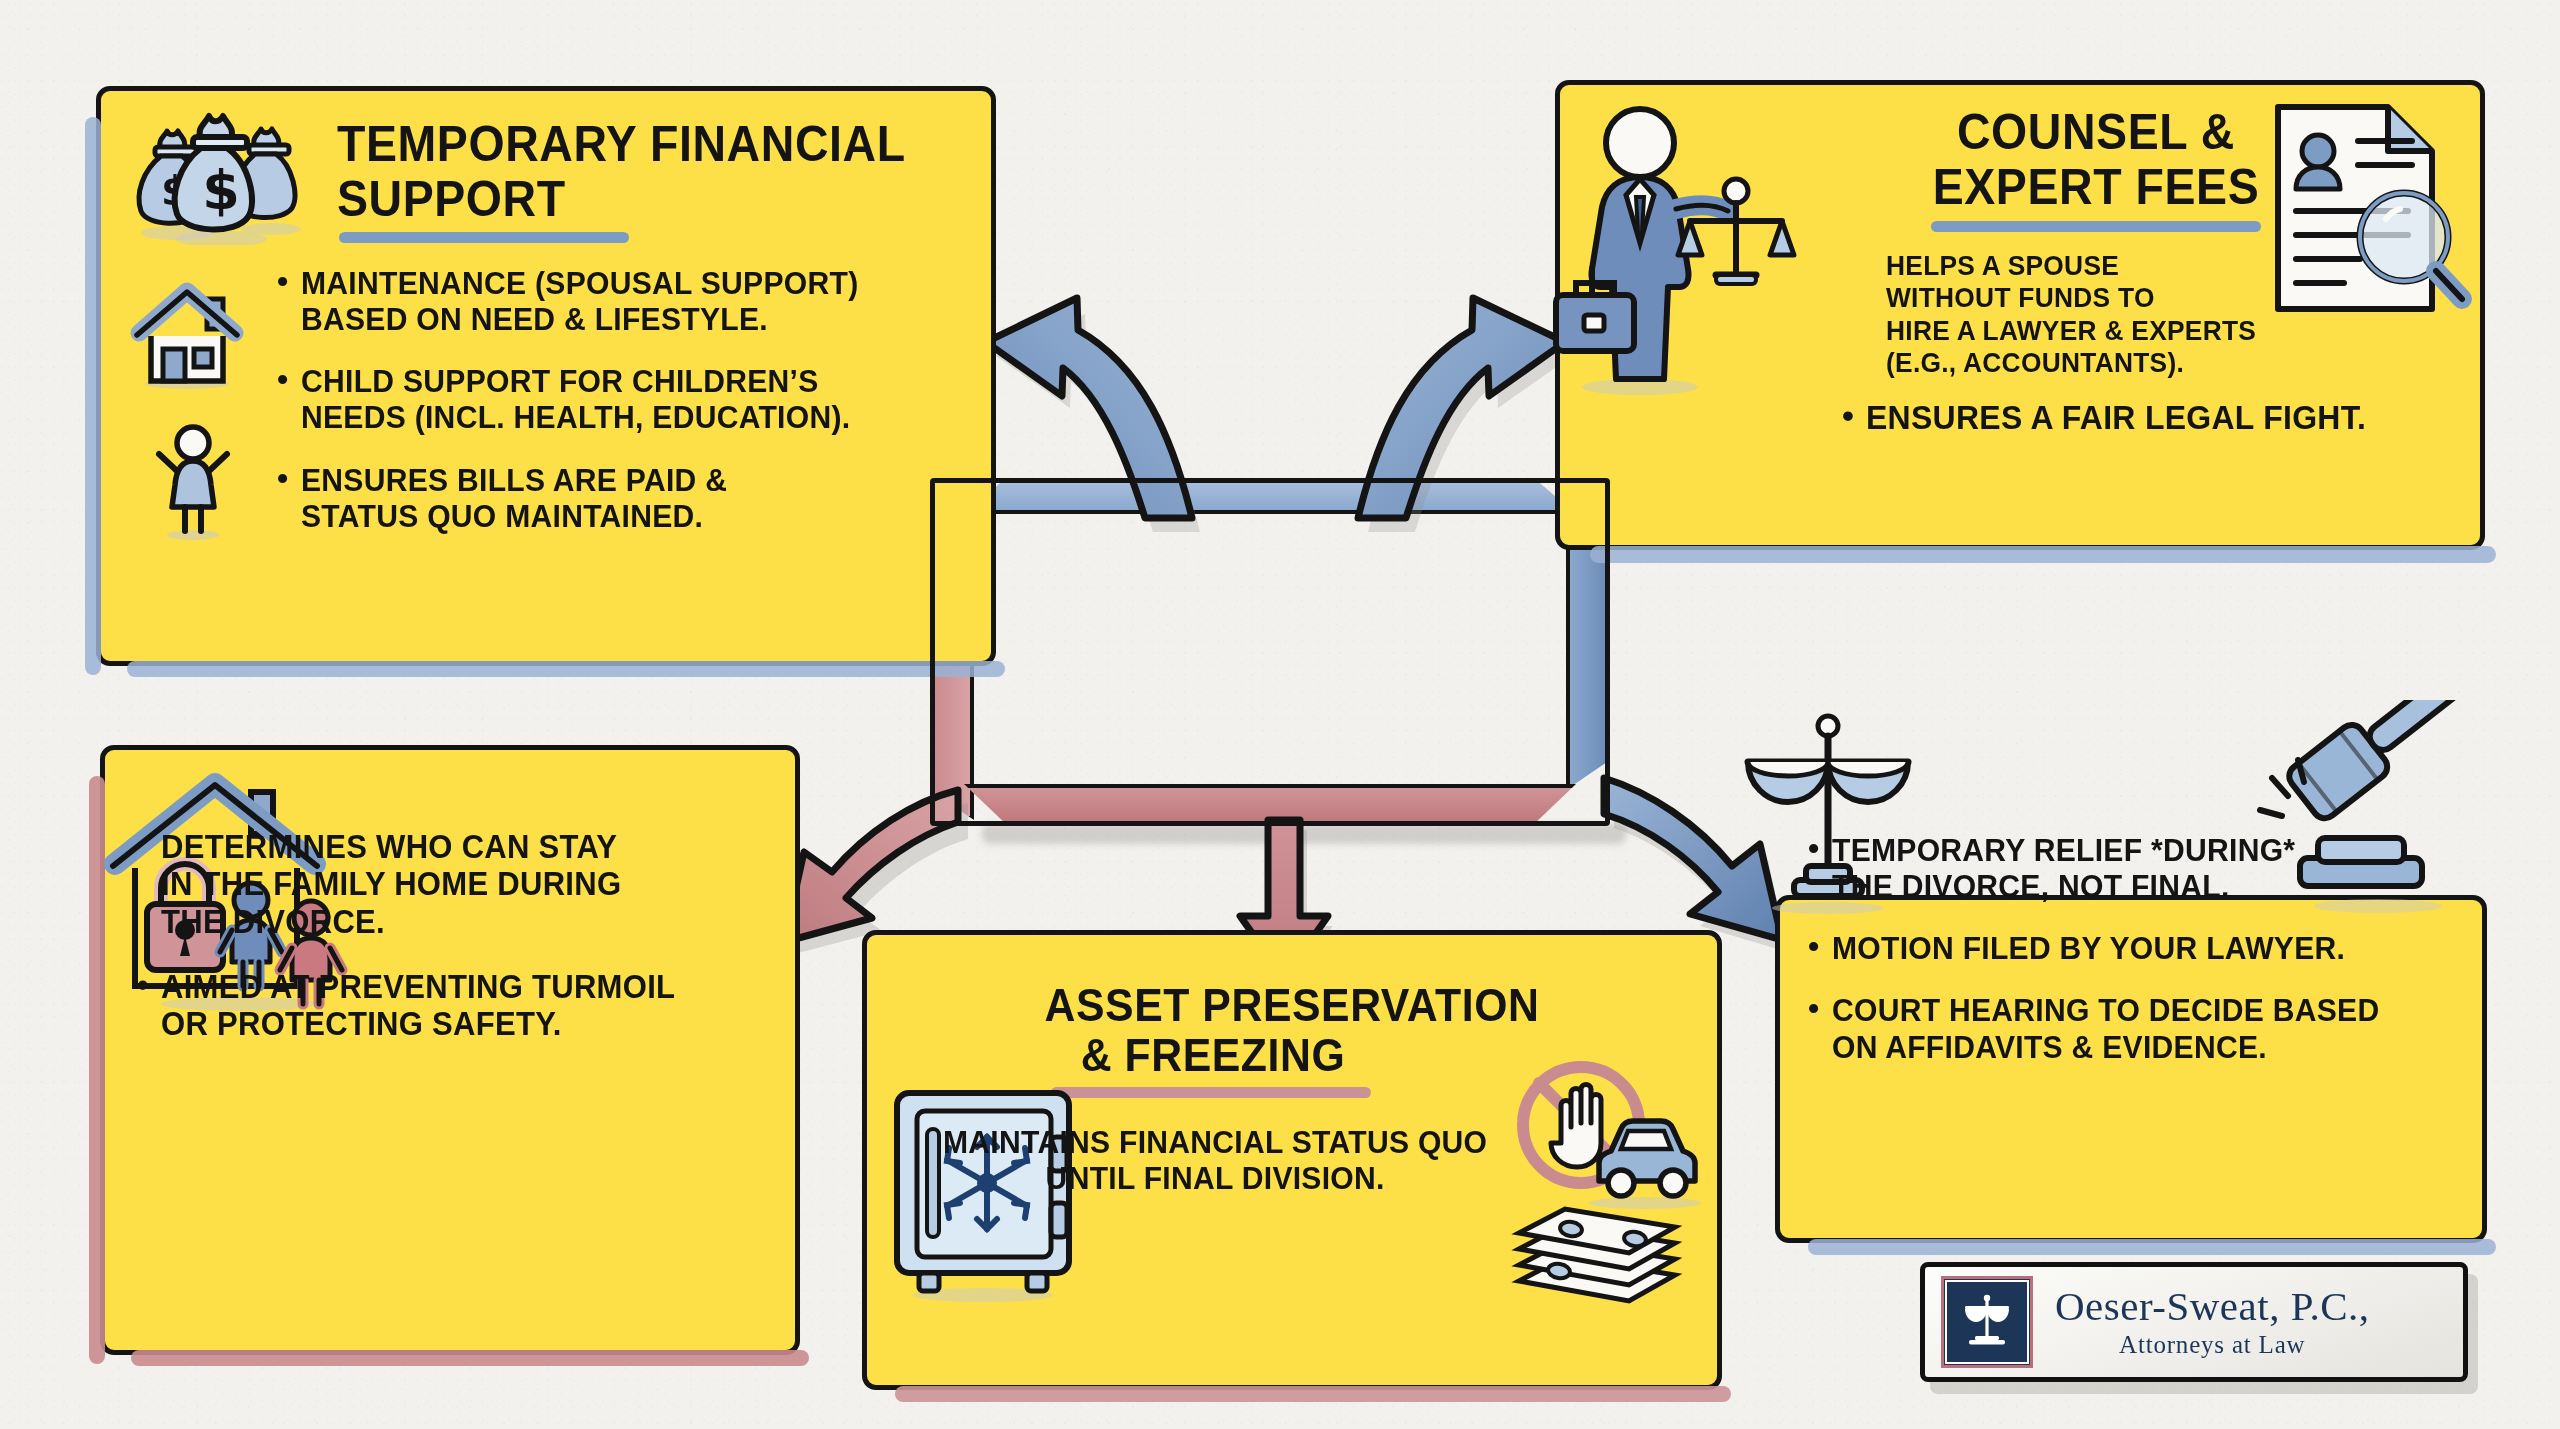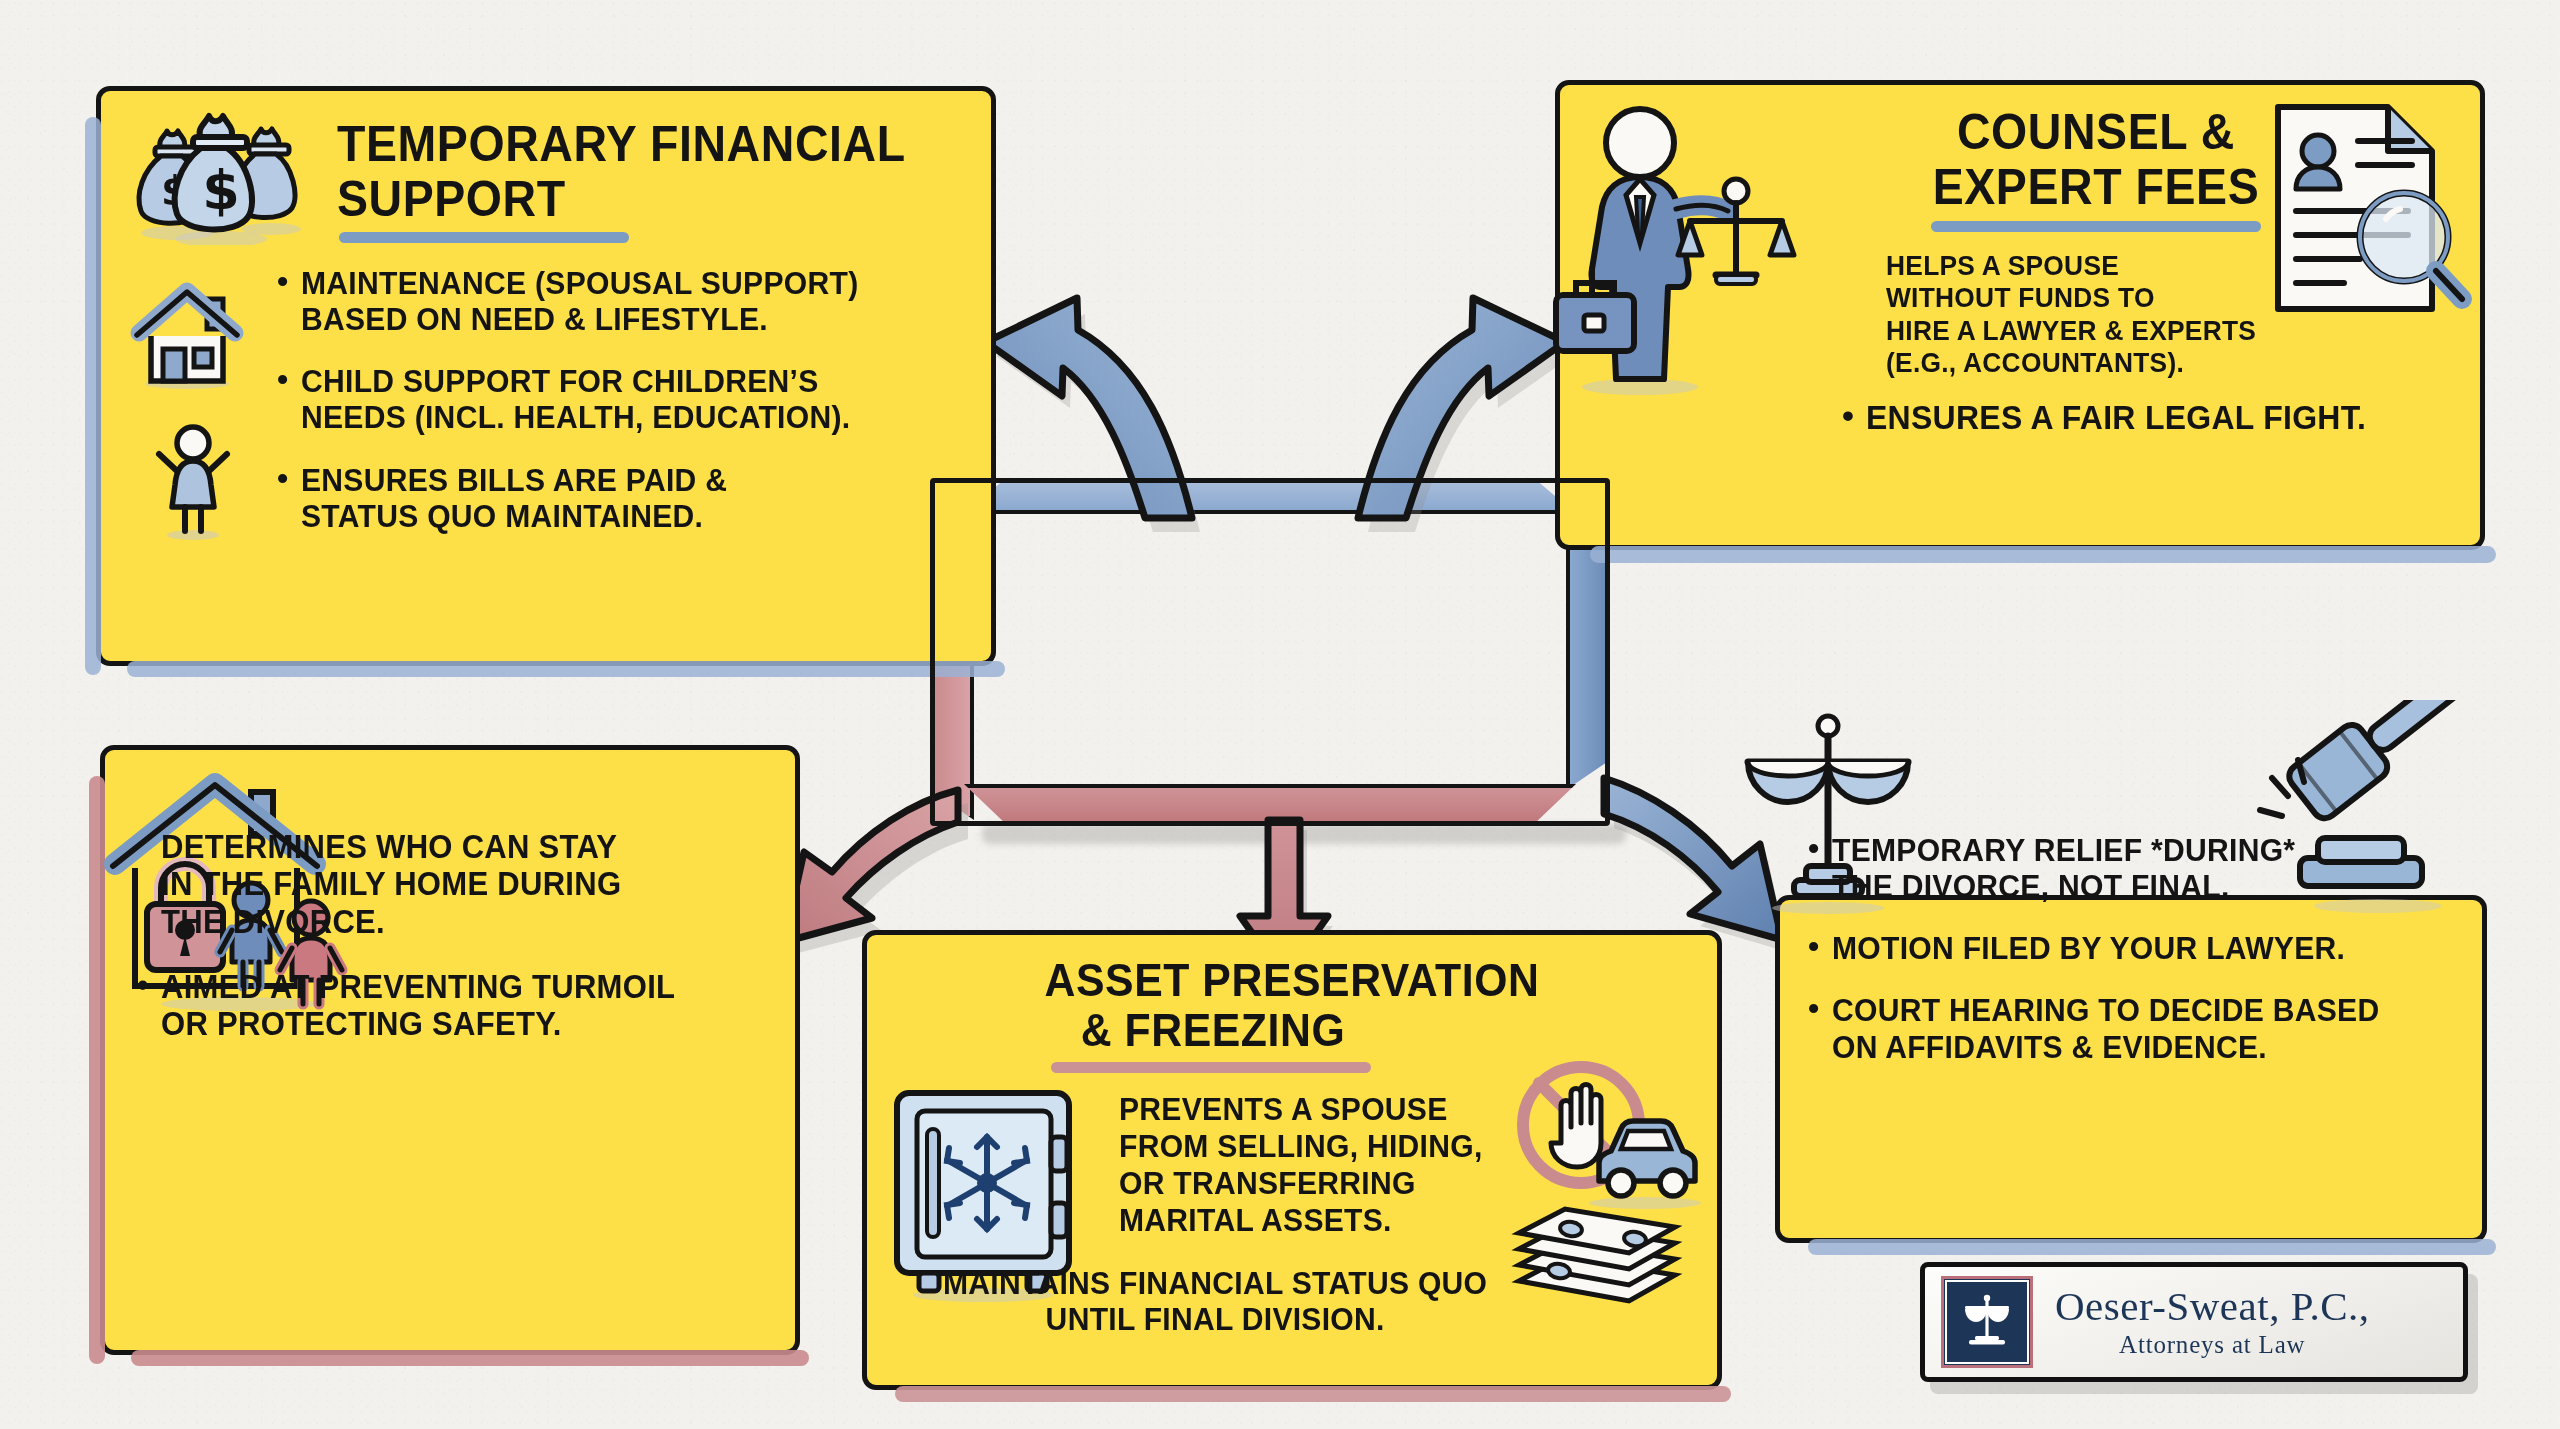--- a/index.html
+++ b/index.html
@@ -449,7 +449,7 @@
 
     <div class="panel-extra-bottom" style="left:28px; right:-14px; bottom:-17px; height:16px; background:#cb9296; opacity:.9;"></div>
 
-    <div style="width:100%; padding-top:4px;">
+    <div style="width:100%; padding-top:4px;margin-top:25px;">
       <div class="panel-title center-align" style="font-size:46px; text-align:center;">ASSET PRESERVATION</div>
       <div class="panel-title center-align" style="font-size:46px; margin-top:3px; text-align:center; padding-right:170px;">&amp; FREEZING</div>
       <div class="title-underline ul-red" style="width:320px; margin:8px auto 0; margin-right:320px;"></div>

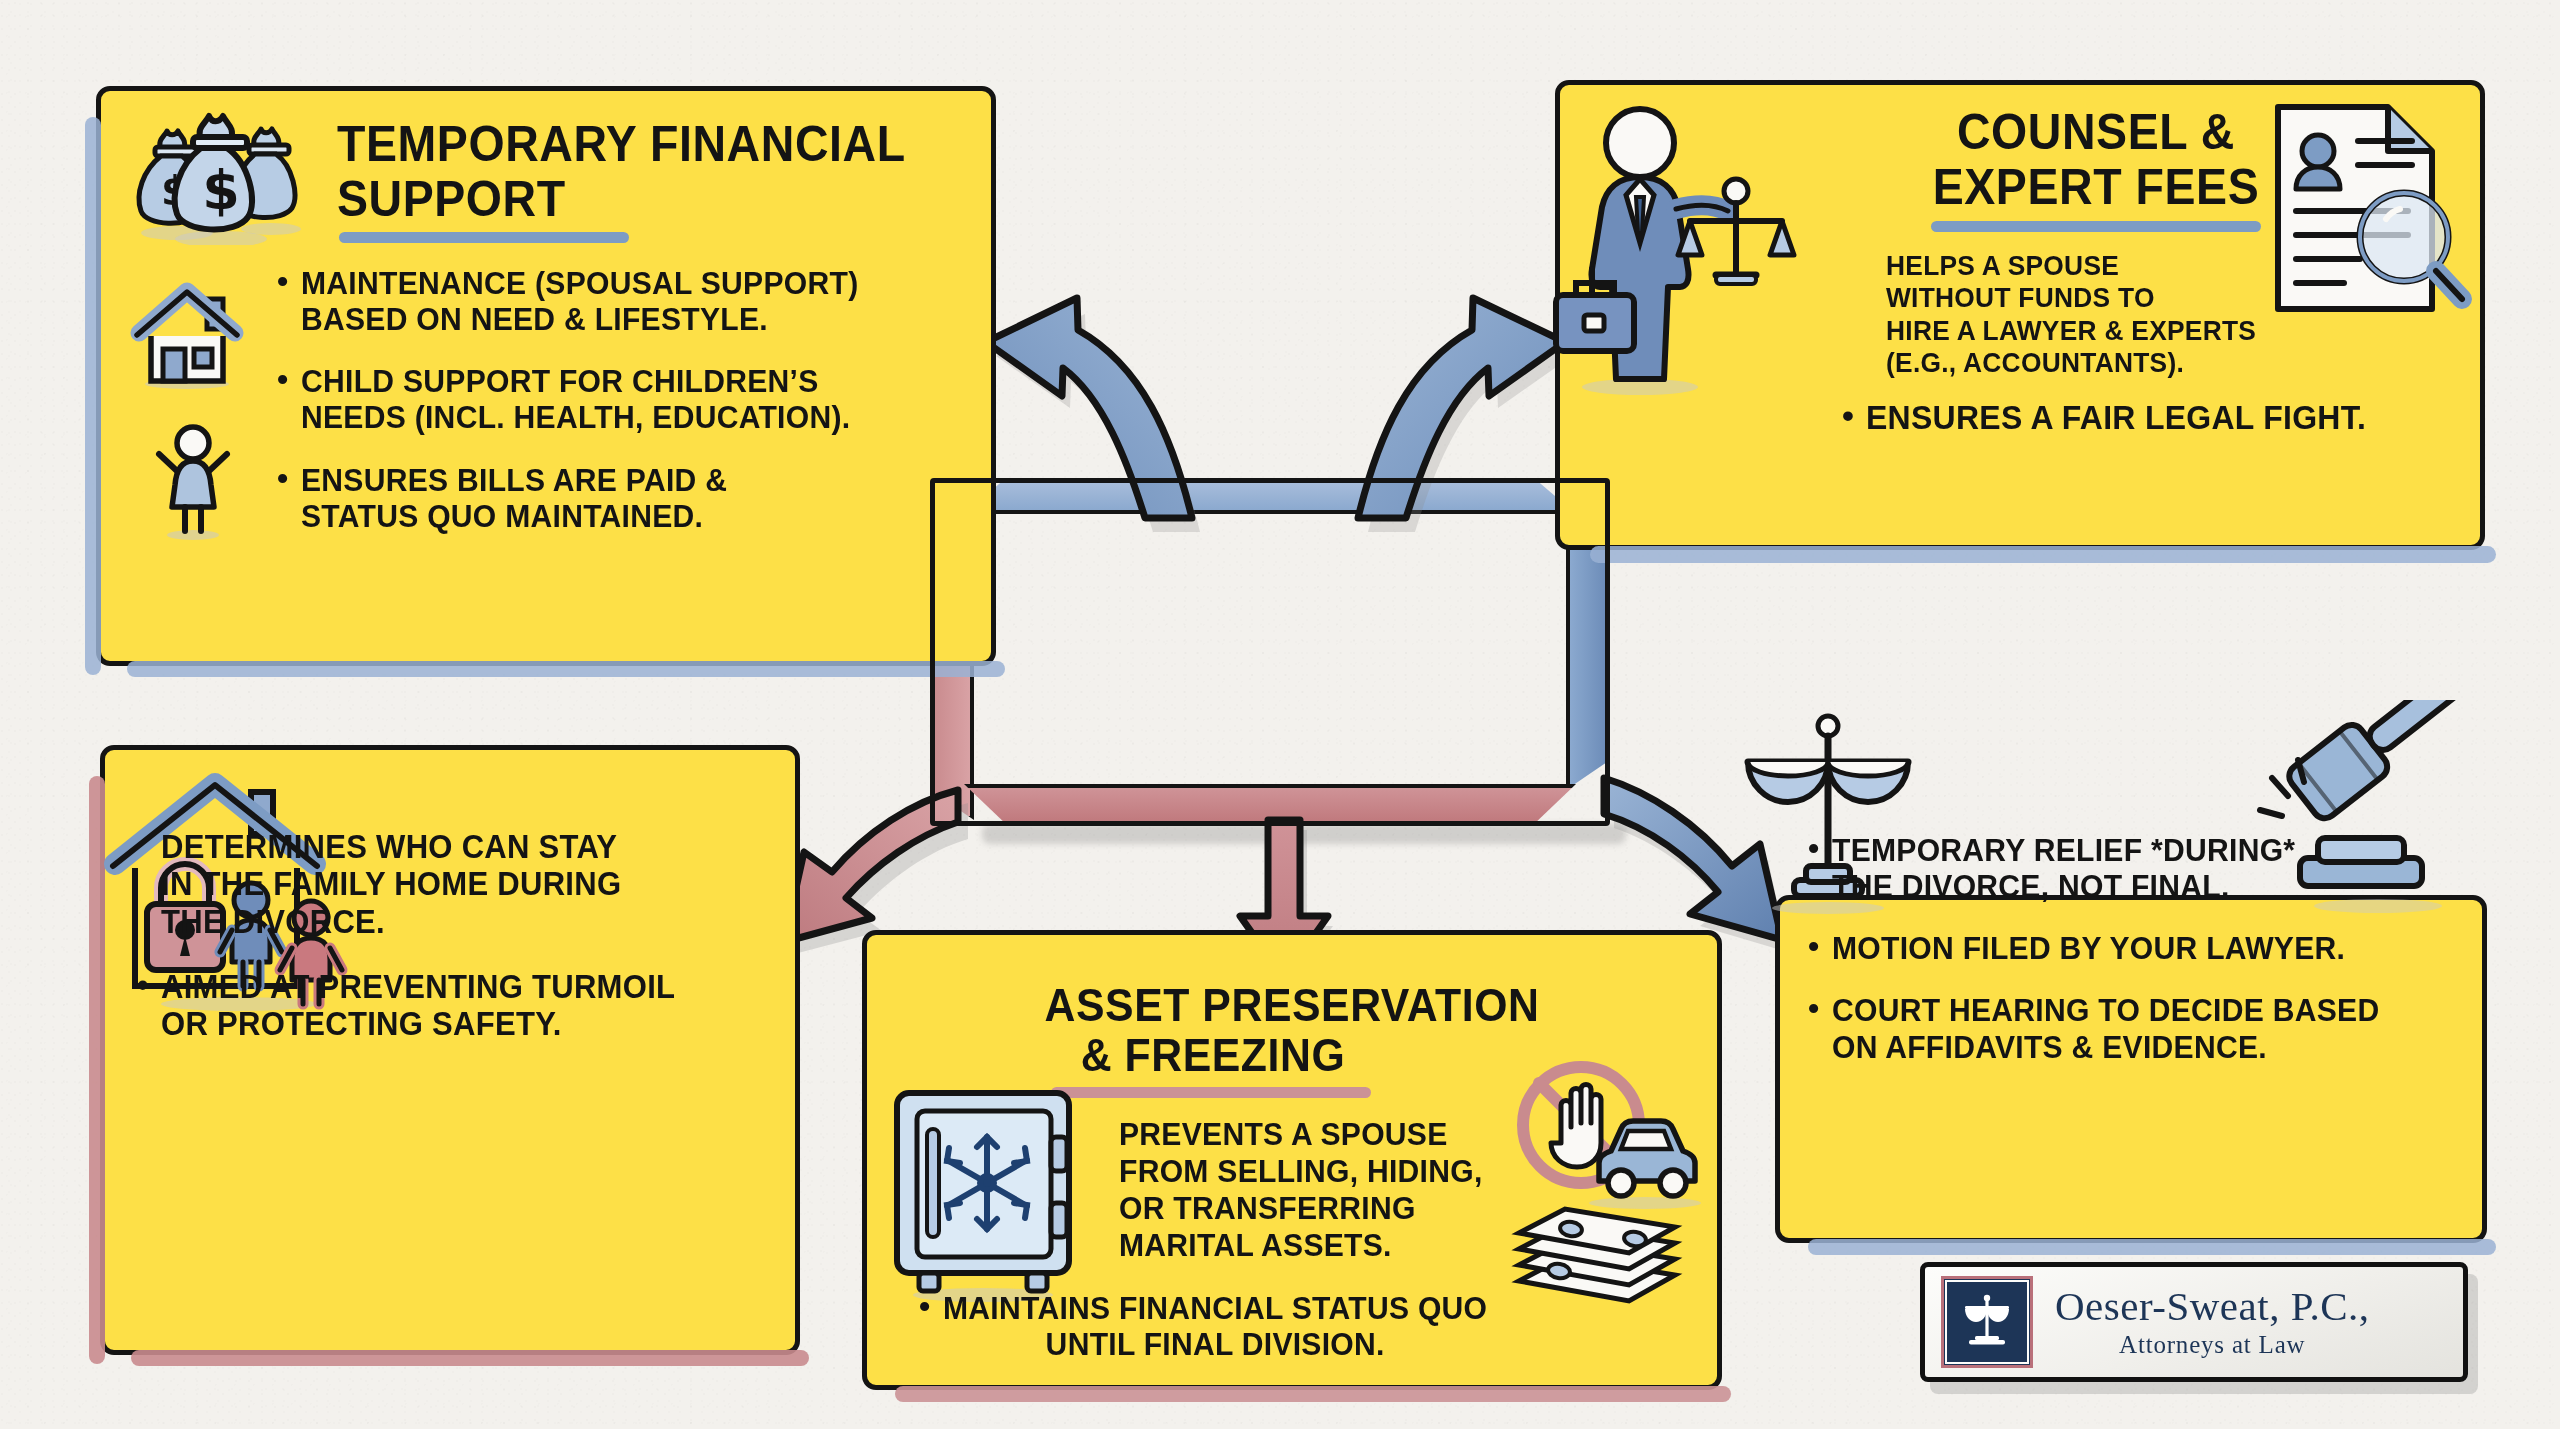--- a/index.html
+++ b/index.html
@@ -505,12 +505,6 @@
       </svg>
     </div>
 
-    <div class="para" style="margin-left:226px; margin-top:18px; font-size:32px;">
-      <span>PREVENTS A SPOUSE</span>
-      <span>FROM SELLING, HIDING,</span>
-      <span>OR TRANSFERRING</span>
-      <span>MARITAL ASSETS.</span>
-    </div>
 
     <ul class="bullets" style="margin-left:26px; margin-top:26px; font-size:32px;">
       <li>

